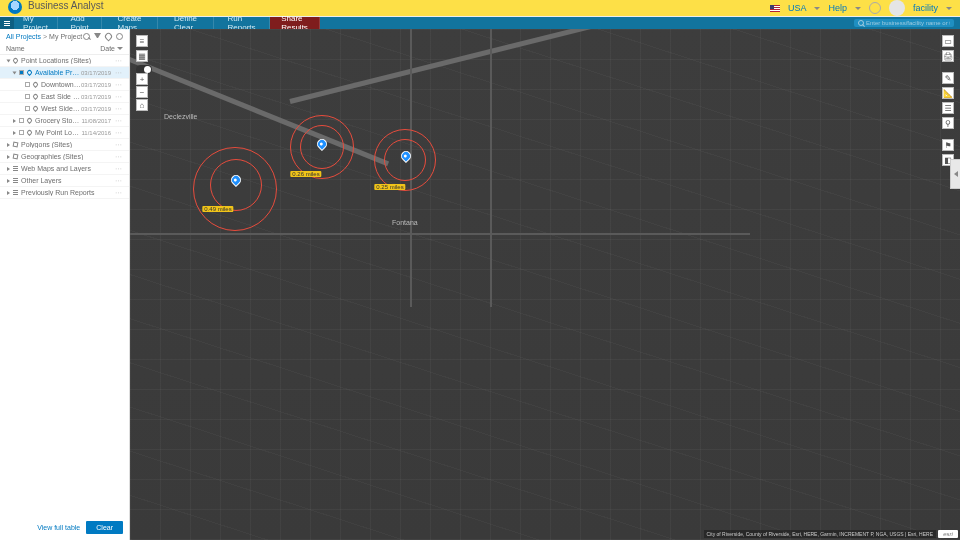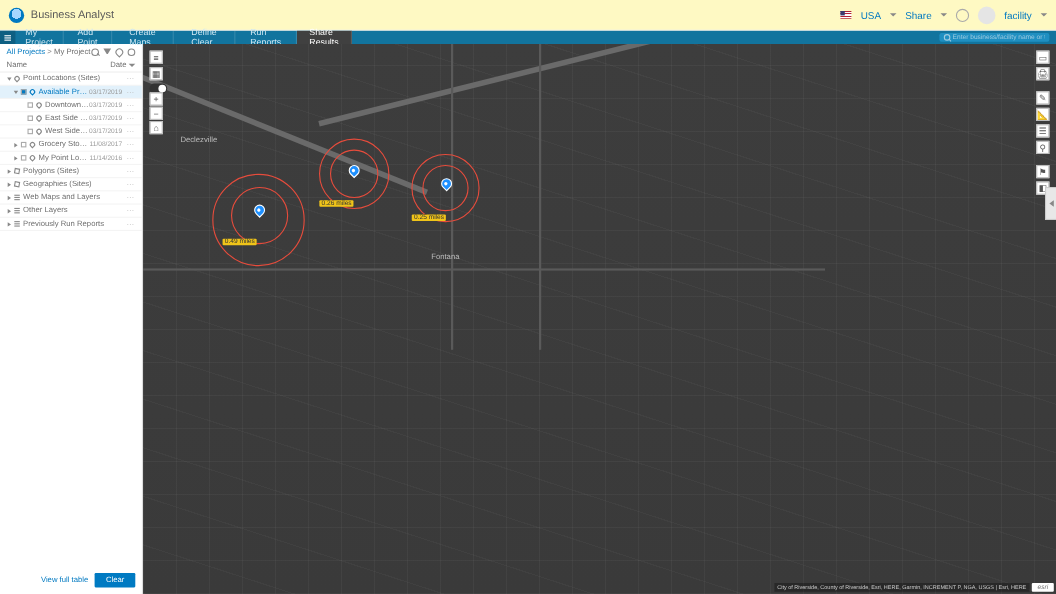--- a/index.html
+++ b/index.html
@@ -5,7 +5,7 @@
 *{box-sizing:border-box;margin:0;padding:0;font-family:"Avenir Next","Segoe UI",Arial,sans-serif}
 body{width:960px;height:540px;background:#fff;overflow:hidden;font-size:10px;color:#323232}
 .app{width:960px;height:540px;display:flex;flex-direction:column}
-.topbar{height:28px;display:flex;align-items:center;padding:0 8px;background:#fef9c3;border-bottom:1px solid #eee}
+.topbar{height:17px;display:flex;padding:0 8px;background:#fde047;border-bottom:1px solid #eee}
 .logo{width:14px;height:14px;border-radius:50%;background:radial-gradient(circle at 50% 40%,#a5d6ff 0 40%,#0079c1 41% 100%);margin-right:6px}
 .brand{color:#595959;font-size:10px}
 .topnav{margin-left:70px;display:flex;gap:24px}

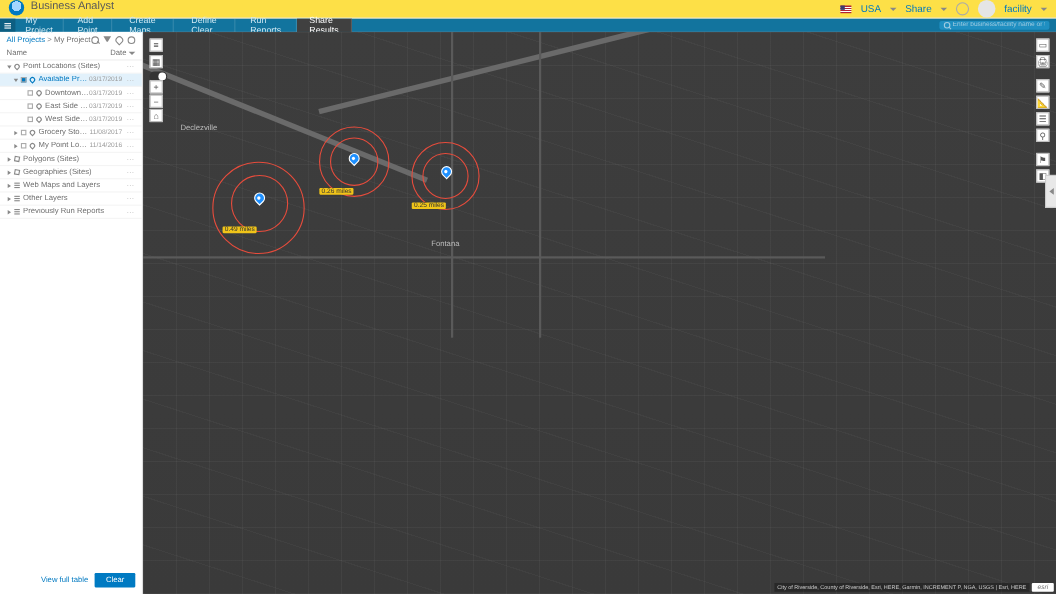--- a/index.html
+++ b/index.html
@@ -100,7 +100,7 @@
    <span class="flag"></span>
    <span class="trlink">USA</span>
    <span class="caret"></span>
-   <span class="trlink">Share</span>
+   <span class="trlink">Help</span>
    <span class="caret"></span>
    <span class="bell"></span>
    <span class="avatar"></span>

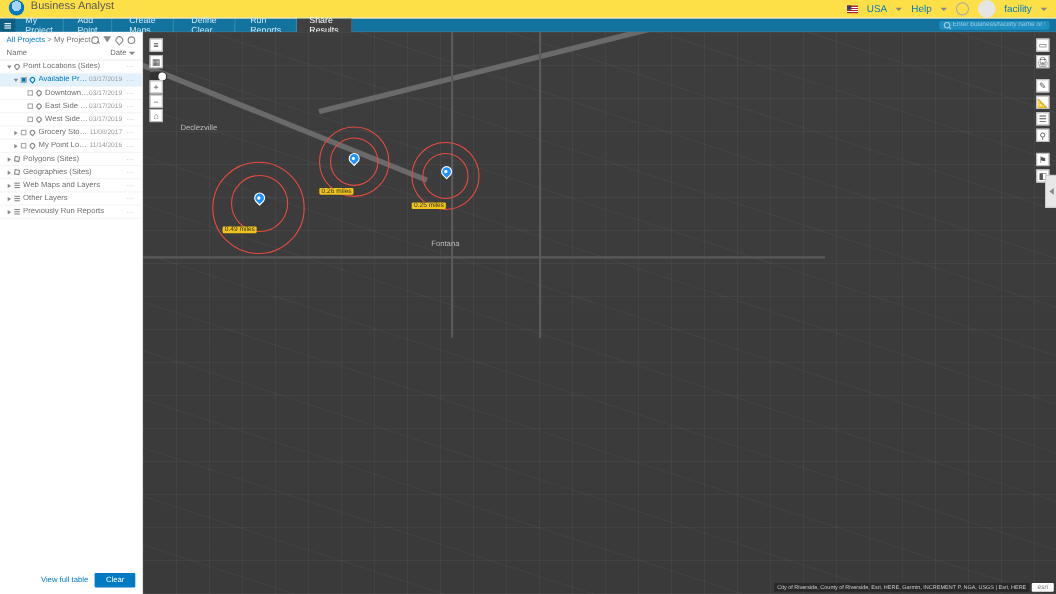--- a/index.html
+++ b/index.html
@@ -24,7 +24,7 @@
 .tab{flex:0 0 auto;padding:0 16px;display:flex;align-items:center;justify-content:center;color:#cfe8f3;font-size:8px;border-right:1px solid rgba(255,255,255,.15);position:relative}
 .tab.active{background:#1f8fc1;color:#fff}
 .tab.active::after{content:"";position:absolute;bottom:-3px;left:50%;margin-left:-3px;width:0;height:0;border-left:3px solid transparent;border-right:3px solid transparent;border-top:3px solid #1f8fc1}
-.tab.share{background:#404040}
+.tab.share{background:#7f1d1d}
 .searchwrap{margin-left:auto;display:flex;align-items:center;padding:1px 6px 1px 2px}
 .searchbox{width:100px;height:8px;background:#1f8fc1;border:none;border-radius:2px;color:#cfe8f3;font-size:6px;padding:0 4px 0 12px}
 .searchbox::placeholder{color:#9fcbe0}

